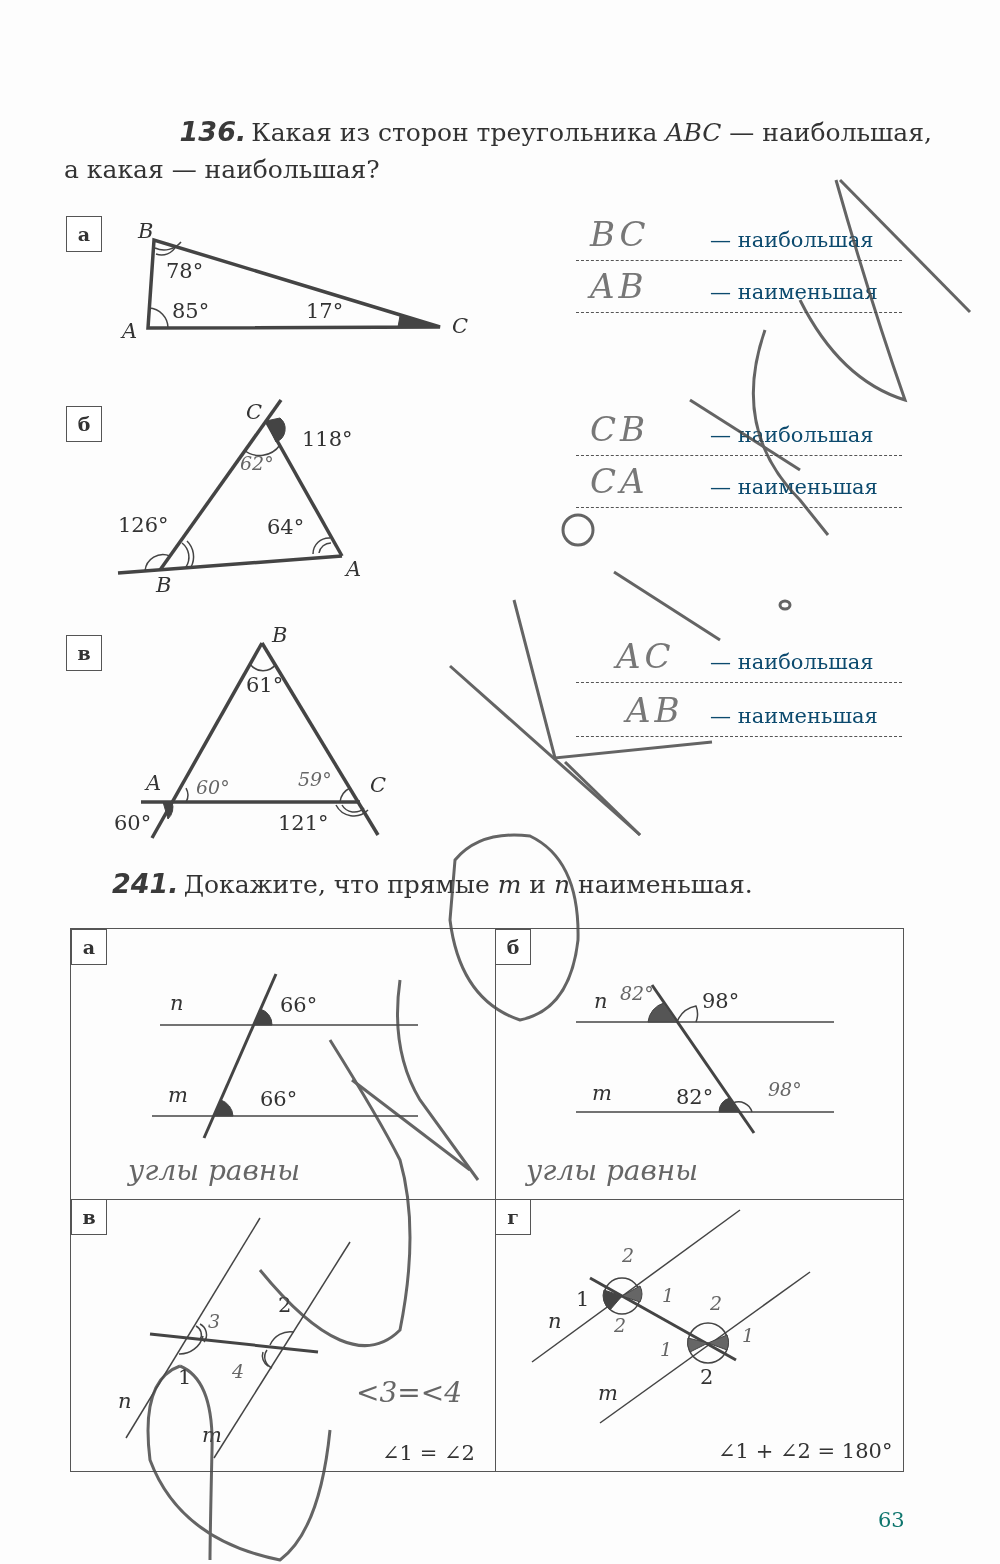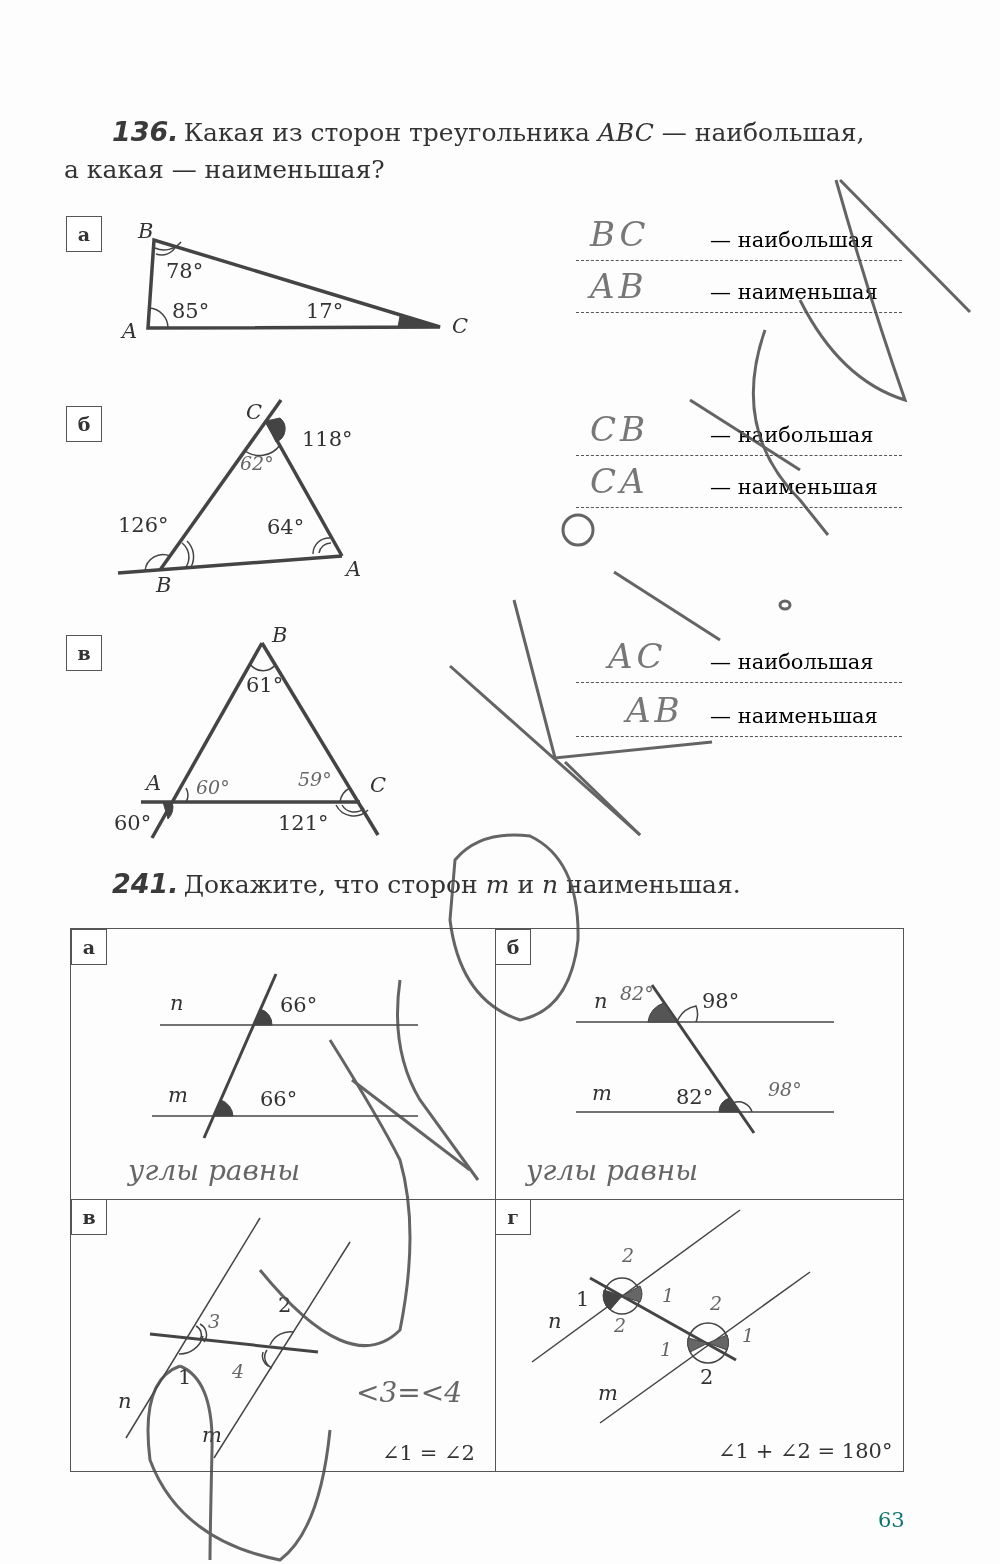--- a/index.html
+++ b/index.html
@@ -24,7 +24,7 @@
 </head>
 <body>
 
-<div class="abs" style="left:112px; top:116px; width:820px;">
+<div class="abs" style="left:112px; top:116px; width:820px;text-align:right;">
   <span class="task-num">136.</span>
   <span class="q-text"><span>Какая из сторон треугольника </span><span class="it">ABC</span><span> — наибольшая,</span></span>
 </div>

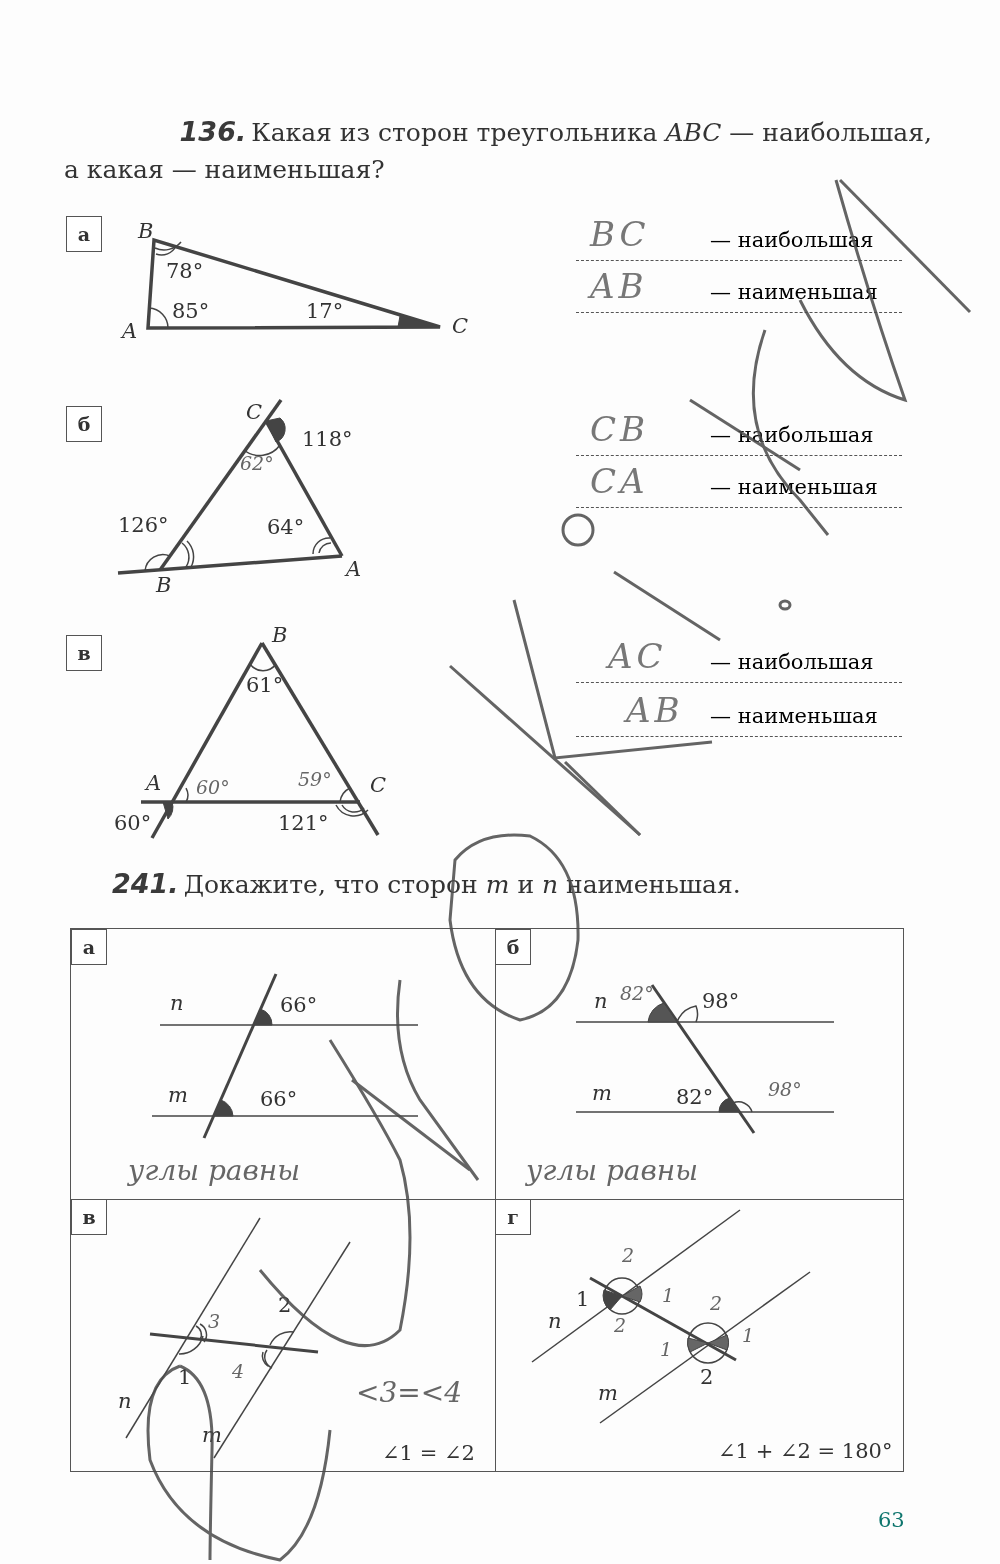--- a/index.html
+++ b/index.html
@@ -28,7 +28,7 @@
   <span class="task-num">136.</span>
   <span class="q-text"><span>Какая из сторон треугольника </span><span class="it">ABC</span><span> — наибольшая,</span></span>
 </div>
-<div class="abs q-text" style="left:64px; top:155px;">а какая — наименьшая?</div>
+<div class="abs q-text" style="left:64px; top:155px;">а какая — наибольшая?</div>
 
 <div class="label-box" style="left:66px; top:216px;">а</div>
 <div class="label-box" style="left:66px; top:406px;">б</div>

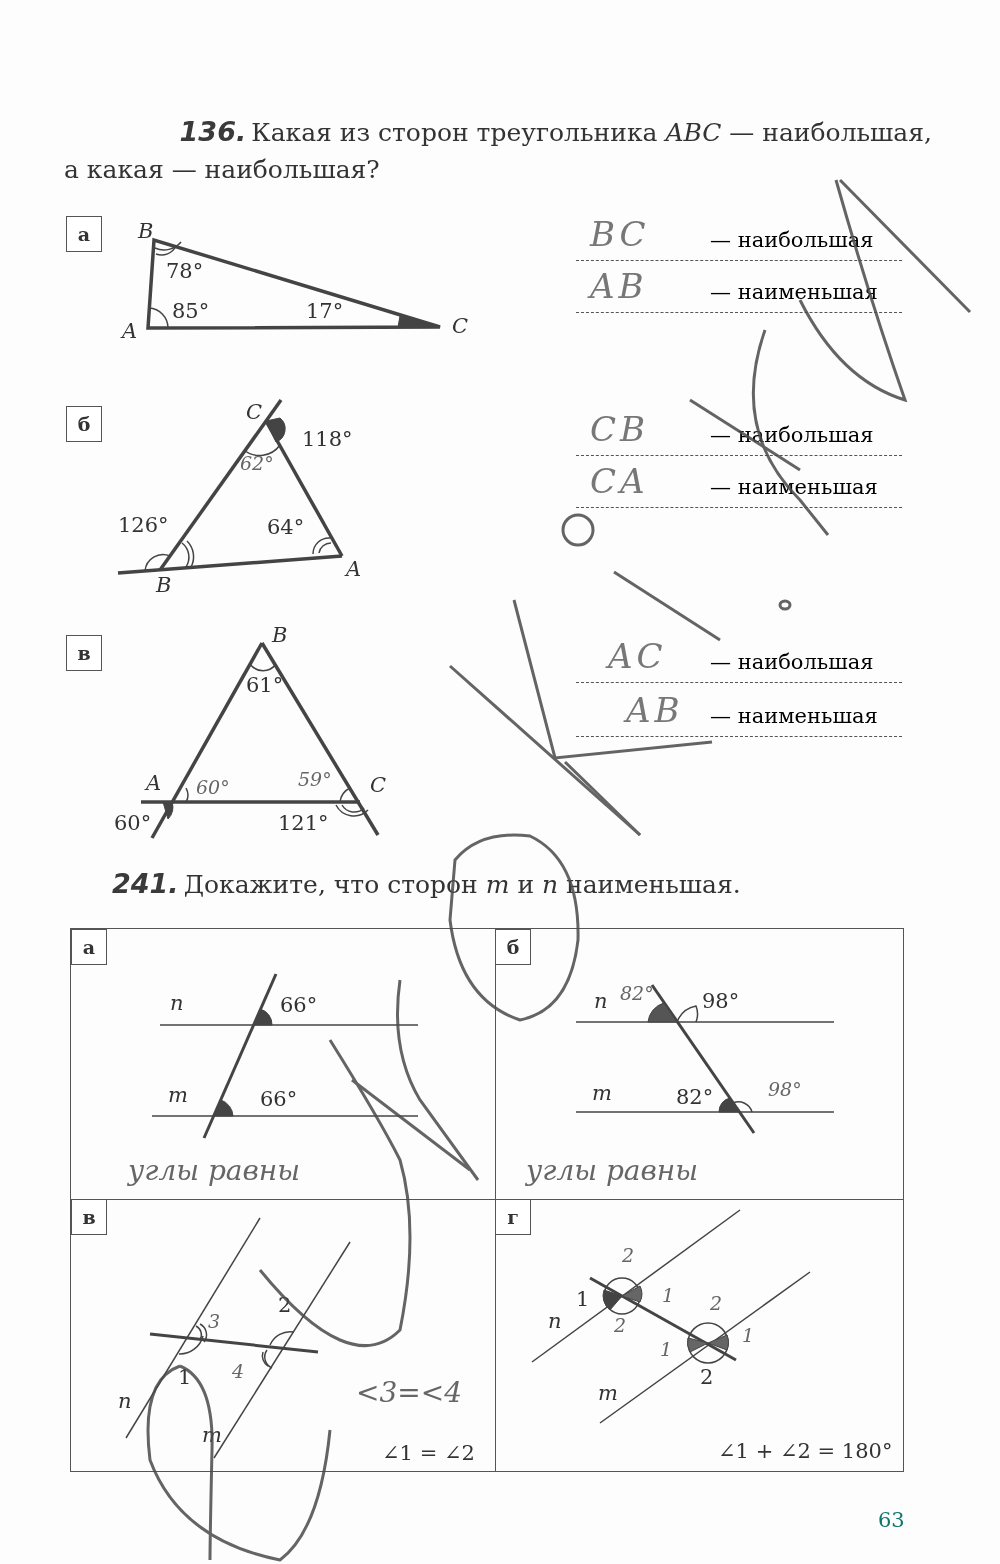--- a/index.html
+++ b/index.html
@@ -13,7 +13,7 @@
                display:flex; align-items:center; justify-content:center; font-weight:bold; font-size:19px; color:#333; box-sizing:border-box; }
   .ans-row { position:absolute; width:326px; height:50px; border-bottom:1.5px dashed #555;text-align:center; }
   .ans-hand { position:absolute; left:14px; bottom:6px; font-family:"DejaVu Serif",serif; font-style:italic; font-size:34px; color:#777; letter-spacing:4px; }
-  .ans-suffix { position:absolute; left:134px; bottom:8px; font-size:21px; color:#000000; }
+  .ans-suffix { position:absolute; left:134px; bottom:8px; font-size:21px; color:#0c4a6e; }
   .svgwrap { position:absolute; left:0; top:0; width:1000px; height:1564px; }
   svg text { font-family:"DejaVu Serif","Liberation Serif",serif; }
   .grid { position:absolute; left:70px; top:928px; width:834px; height:544px; border:1.5px solid #555; box-sizing:border-box; }

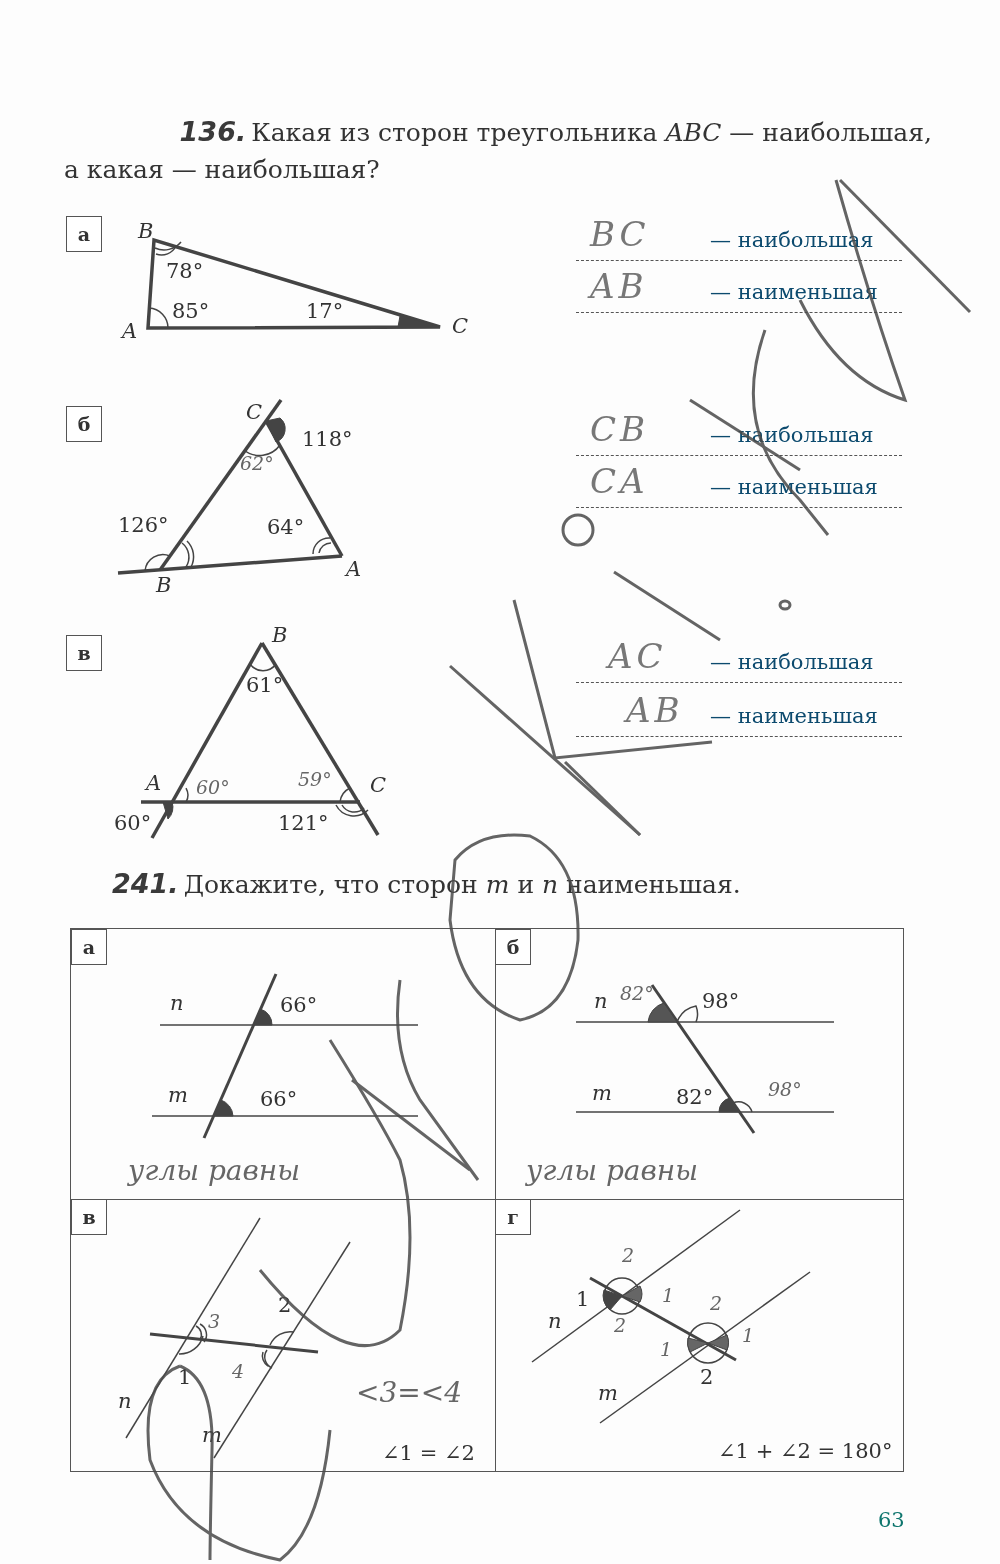--- a/index.html
+++ b/index.html
@@ -51,7 +51,7 @@
   <span class="ans-suffix">— наименьшая</span>
 </div>
 <div class="ans-row" style="left:576px; top:632px;">
-  <span class="ans-hand" style="left:32px;margin-top:22px;">AC</span>
+  <span class="ans-hand" style="left:40px;margin-top:22px;">AC</span>
   <span class="ans-suffix">— наибольшая</span>
 </div>
 <div class="ans-row" style="left:576px; top:686px;">

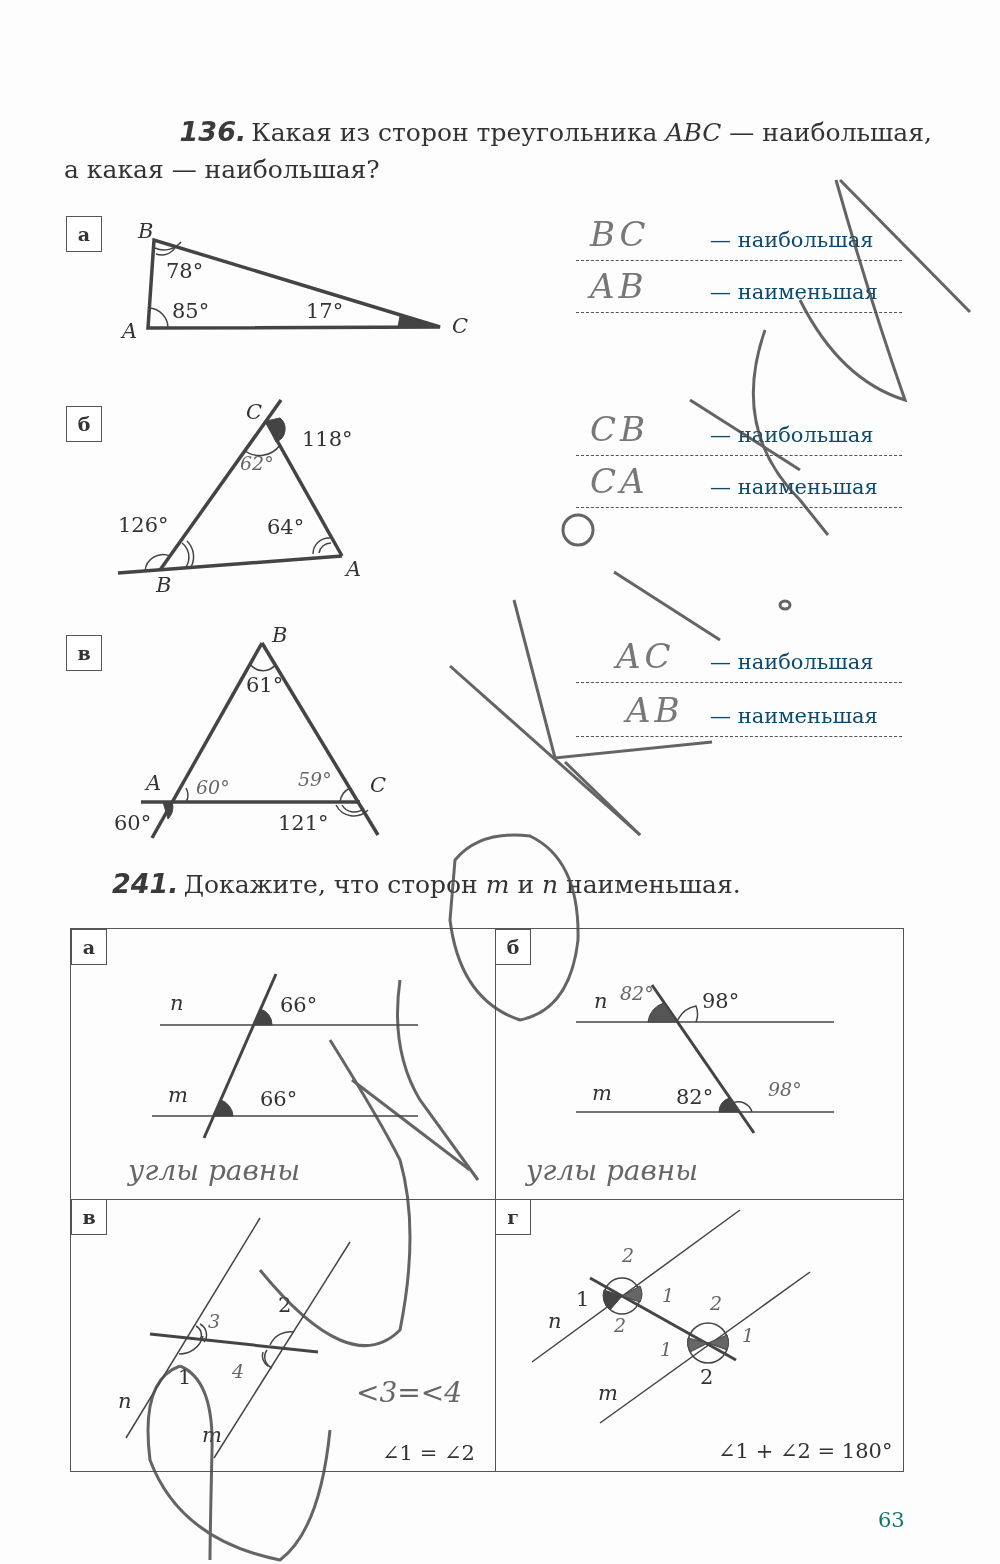--- a/index.html
+++ b/index.html
@@ -61,7 +61,7 @@
 
 <div class="abs" style="left:112px; top:868px; width:800px;">
   <span class="task-num">241.</span>
-  <span class="q-text"><span>Докажите, что сторон </span><i>m</i><span> и </span><i>n</i><span> наименьшая.</span></span>
+  <span class="q-text"><span>Докажите, что прямые </span><i>m</i><span> и </span><i>n</i><span> наименьшая.</span></span>
 </div>
 
 <div class="grid">

